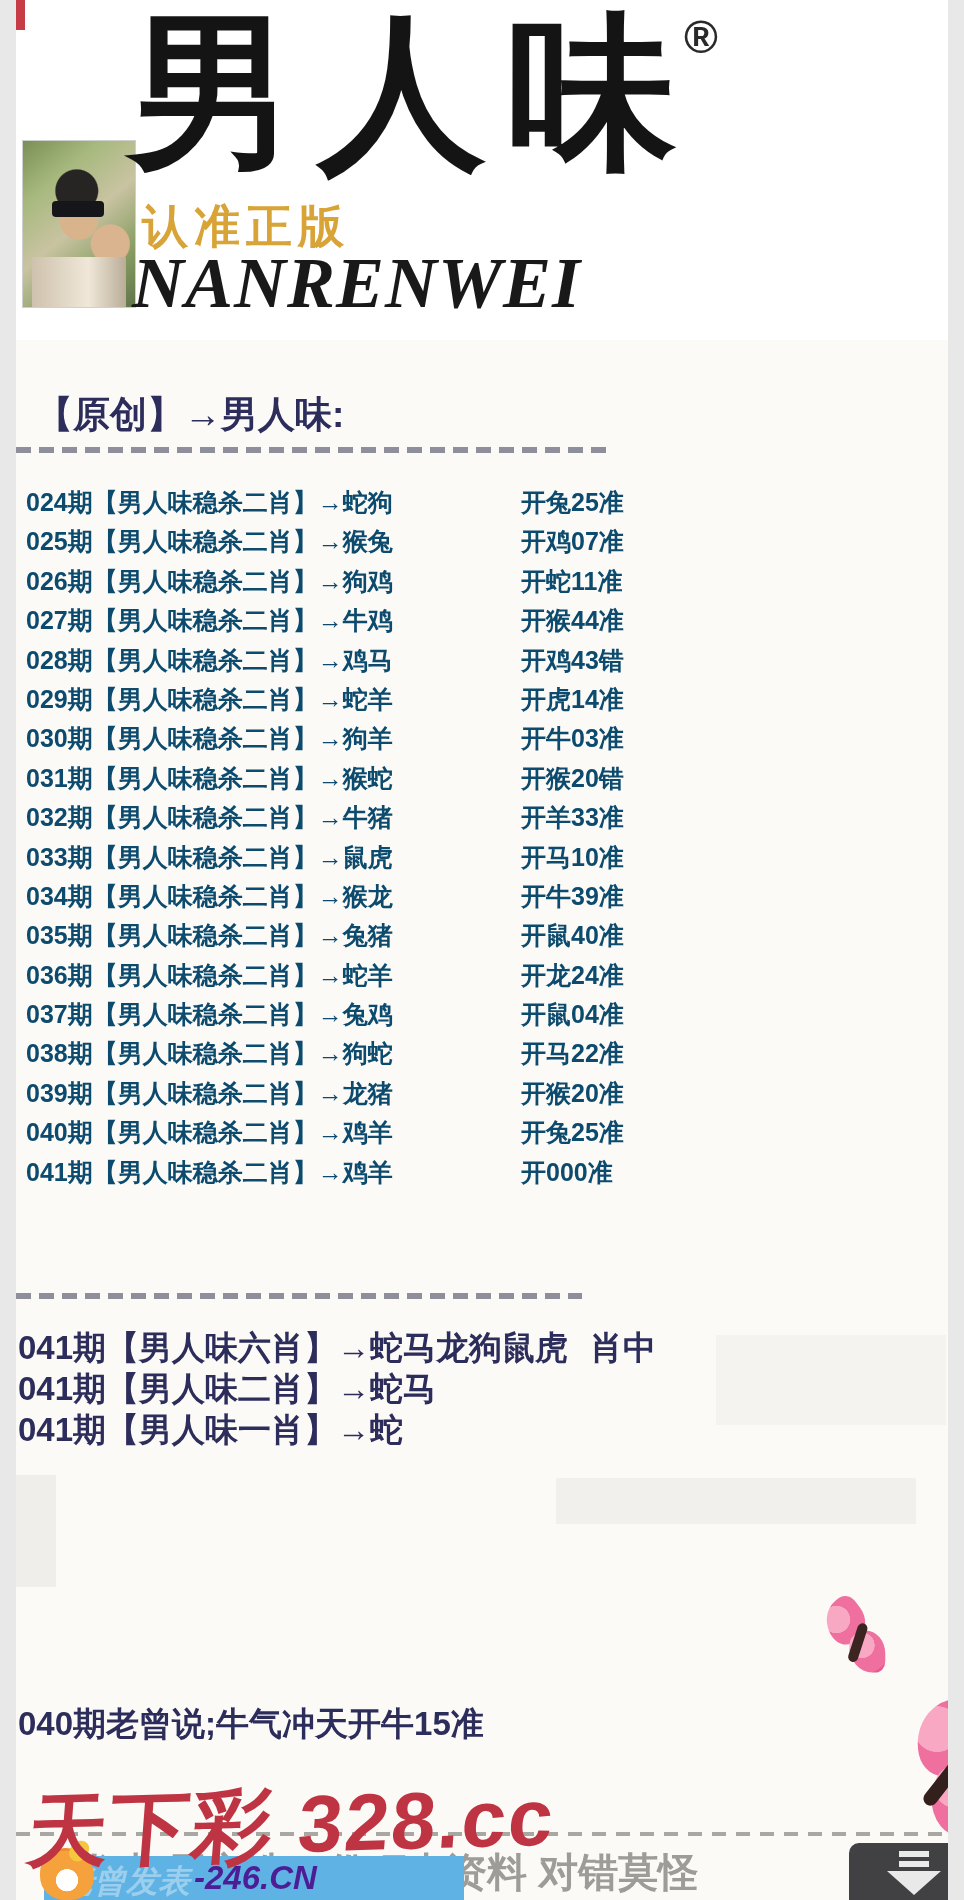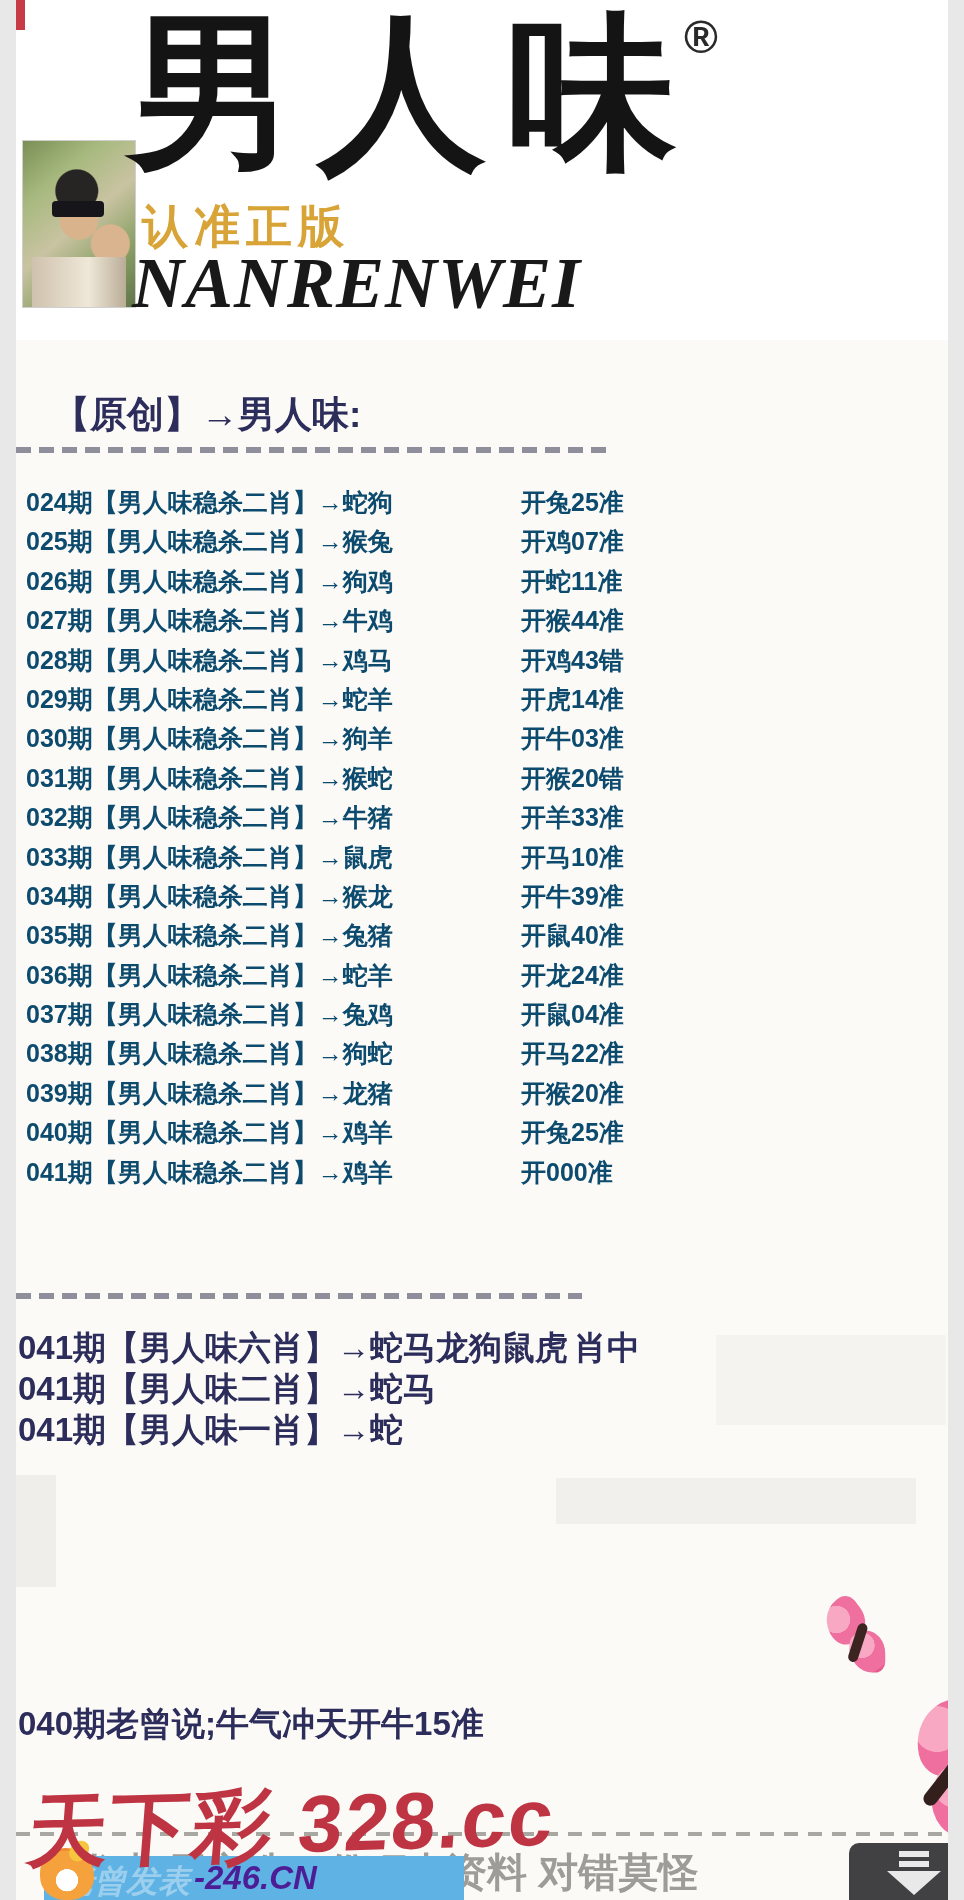--- a/index.html
+++ b/index.html
@@ -26,7 +26,7 @@
   .reg-mark{position:absolute;left:668px;top:10px;font-size:46px;font-weight:700;color:#2a2a2a;}
   .brand-tagline{position:absolute;left:126px;top:196px;font-size:46px;font-weight:800;color:#d9a437;letter-spacing:6px;white-space:nowrap;}
   .brand-latin{position:absolute;left:116px;top:242px;font-size:72px;font-weight:900;color:#191919;font-family:"Liberation Serif","DejaVu Serif",serif;letter-spacing:1px;white-space:nowrap;font-style:italic;}
-  .intro{position:absolute;left:37px;top:390px;font-size:37px;font-weight:800;color:#2d2d5c;white-space:nowrap;}
+  .intro{position:absolute;left:20px;top:390px;font-size:37px;font-weight:800;color:#2d2d5c;white-space:nowrap;}
   .dashed1{position:absolute;left:0;top:447px;width:592px;height:6px;
     background:repeating-linear-gradient(90deg,#8f8f9c 0 15px,transparent 15px 23px);}
   .dashed2{position:absolute;left:0;top:1293px;width:566px;height:6px;

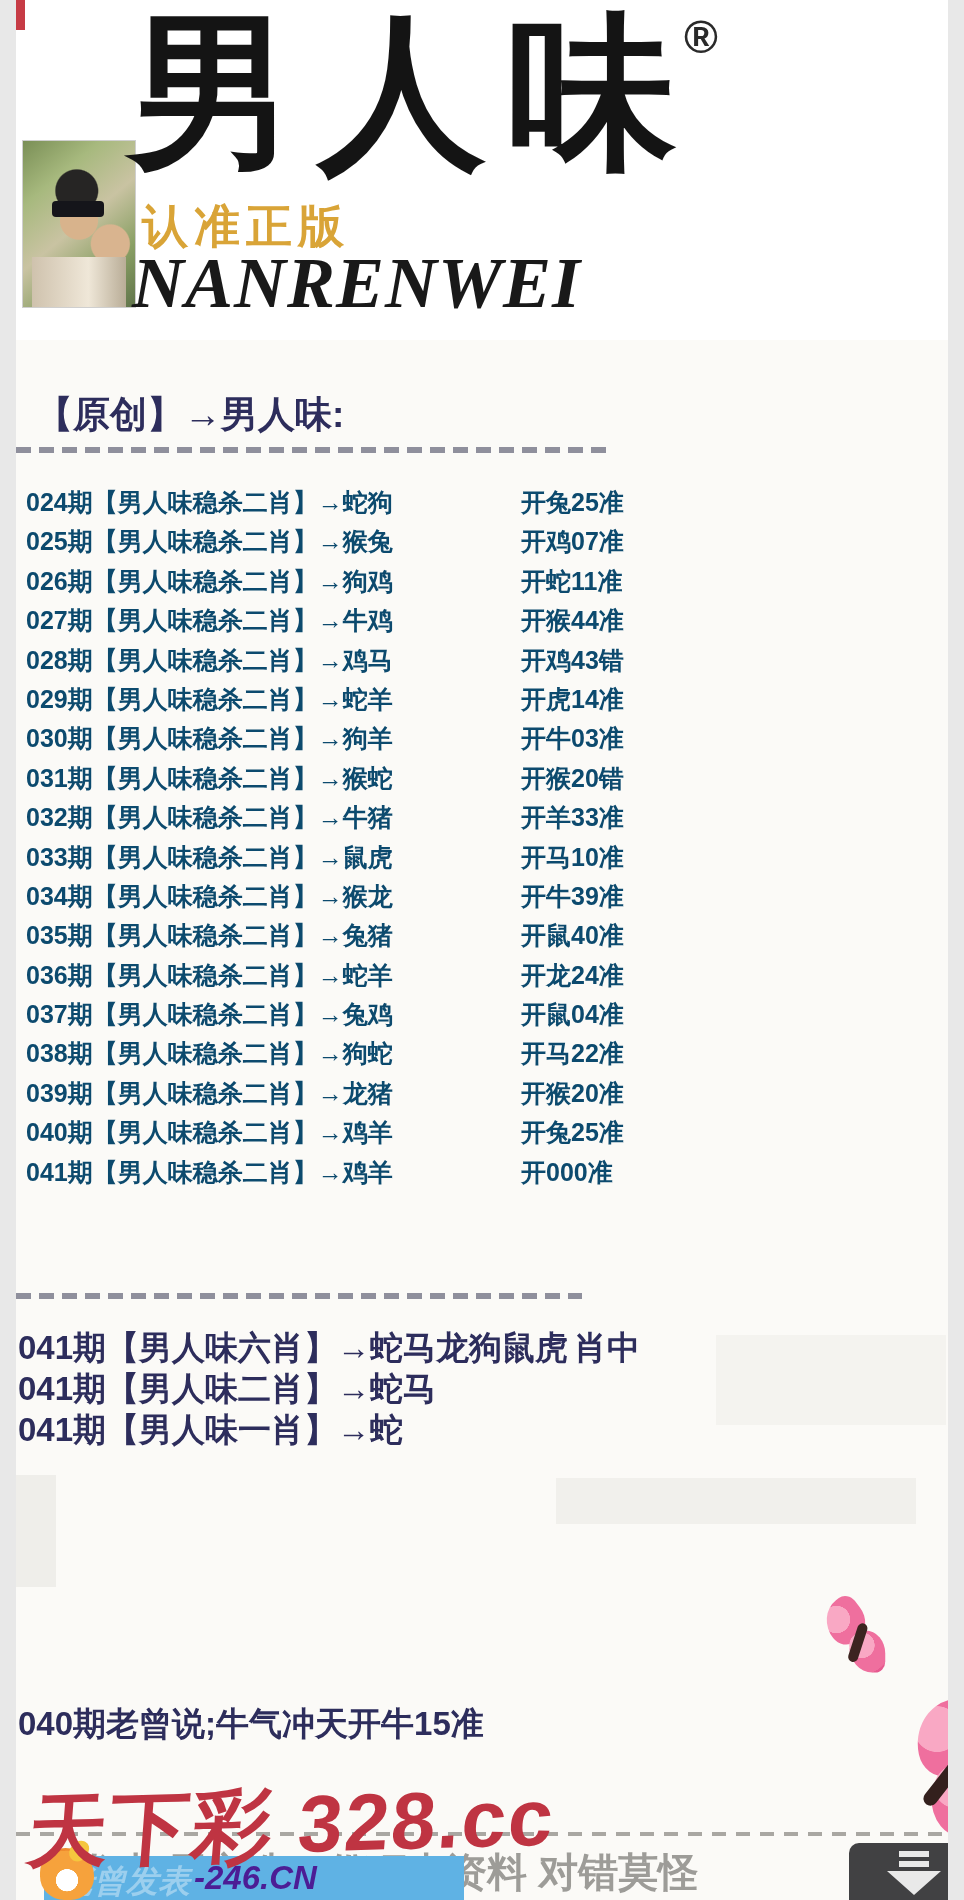--- a/index.html
+++ b/index.html
@@ -38,7 +38,7 @@
   .pred-row .result{position:absolute;left:495px;top:0;}
   .sec-list{position:absolute;left:2px;top:1326px;width:944px;}
   .sec-row{height:41px;font-size:33px;font-weight:800;color:#2d2d5c;white-space:nowrap;}
-  .sec-row .note{margin-left:6px;}
+  .sec-row .note{margin-left:22px;}
   .remark-list{position:absolute;left:2px;top:1702px;width:944px;}
   .remark-row{height:41px;font-size:33px;font-weight:800;color:#2d2d5c;white-space:nowrap;}
   .ghost-block{position:absolute;background:#efeeea;}

